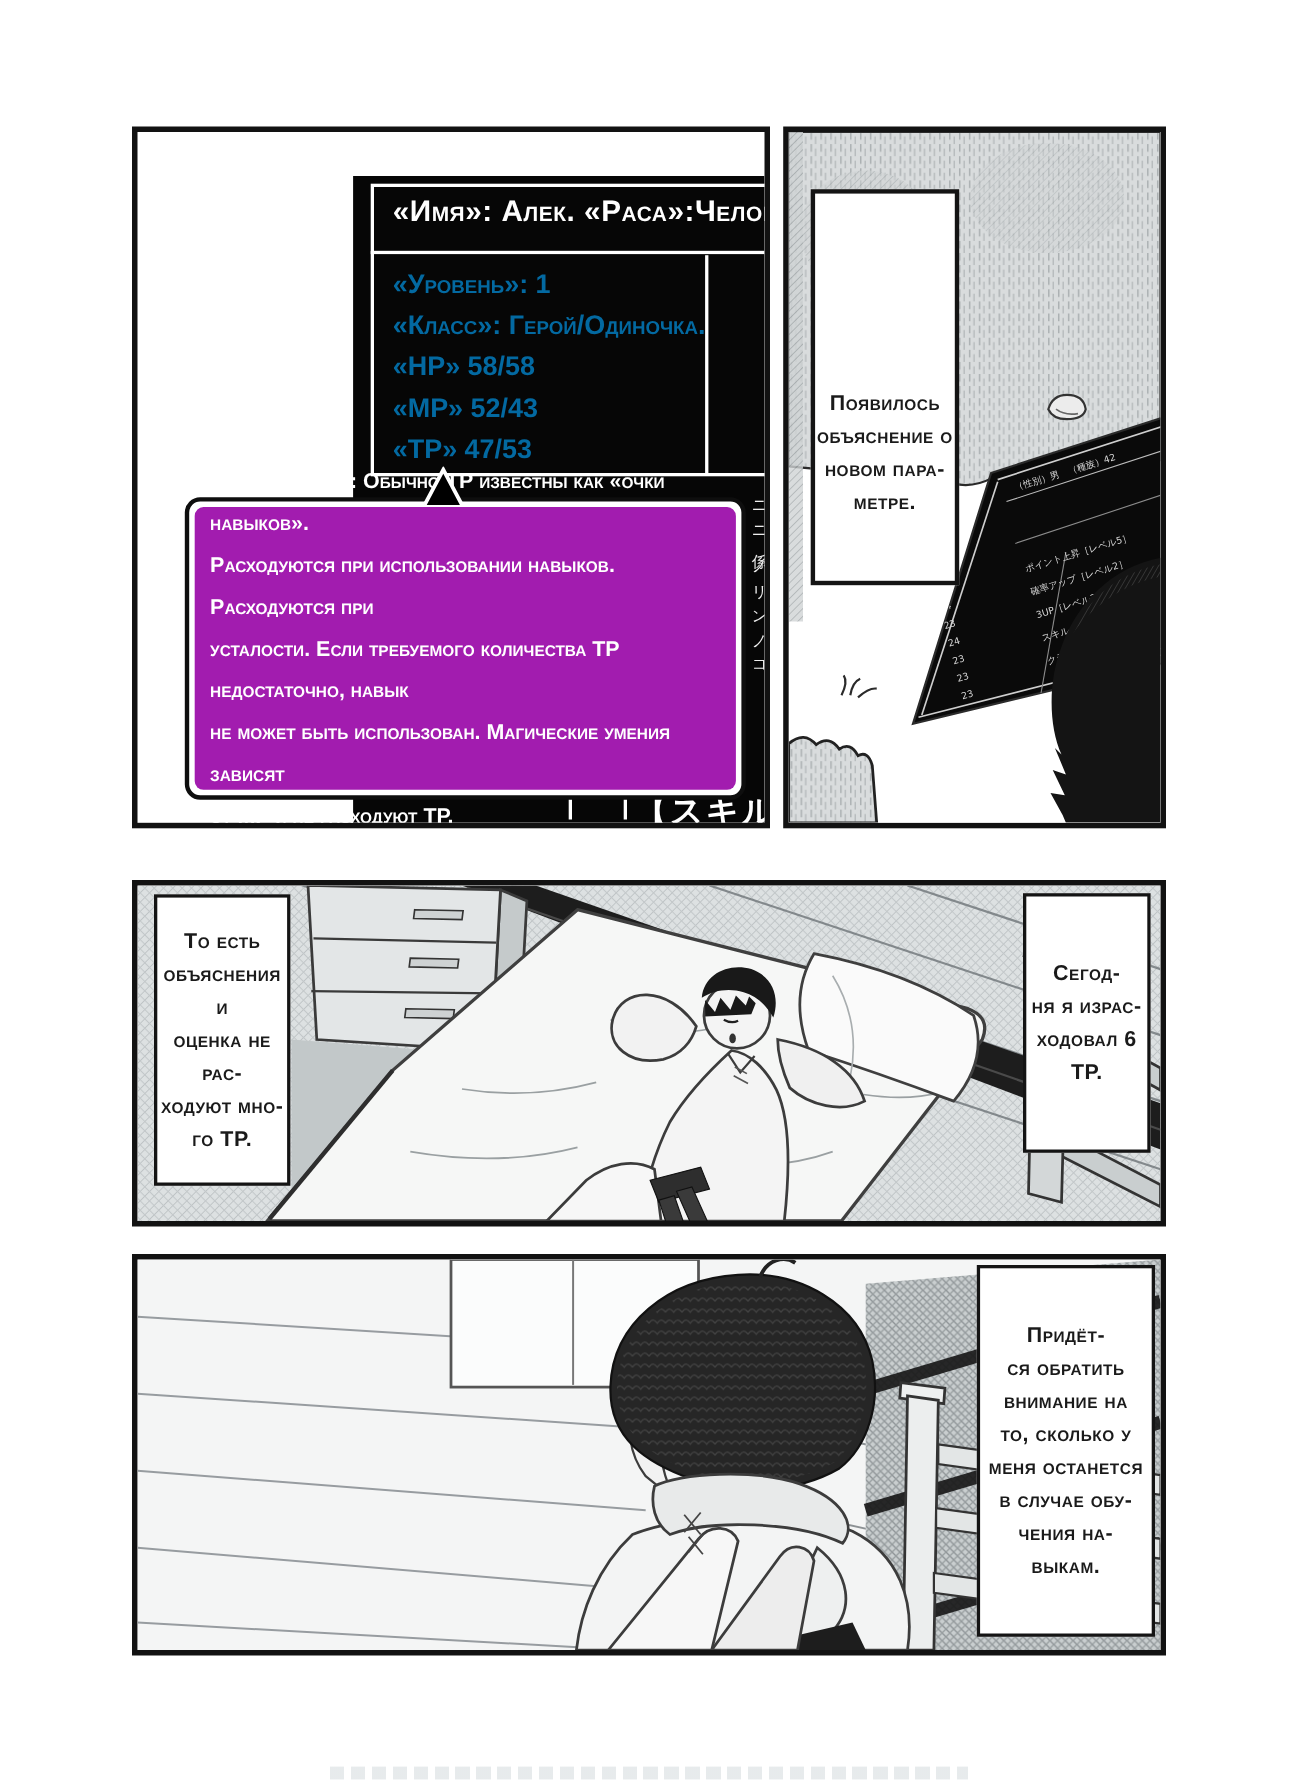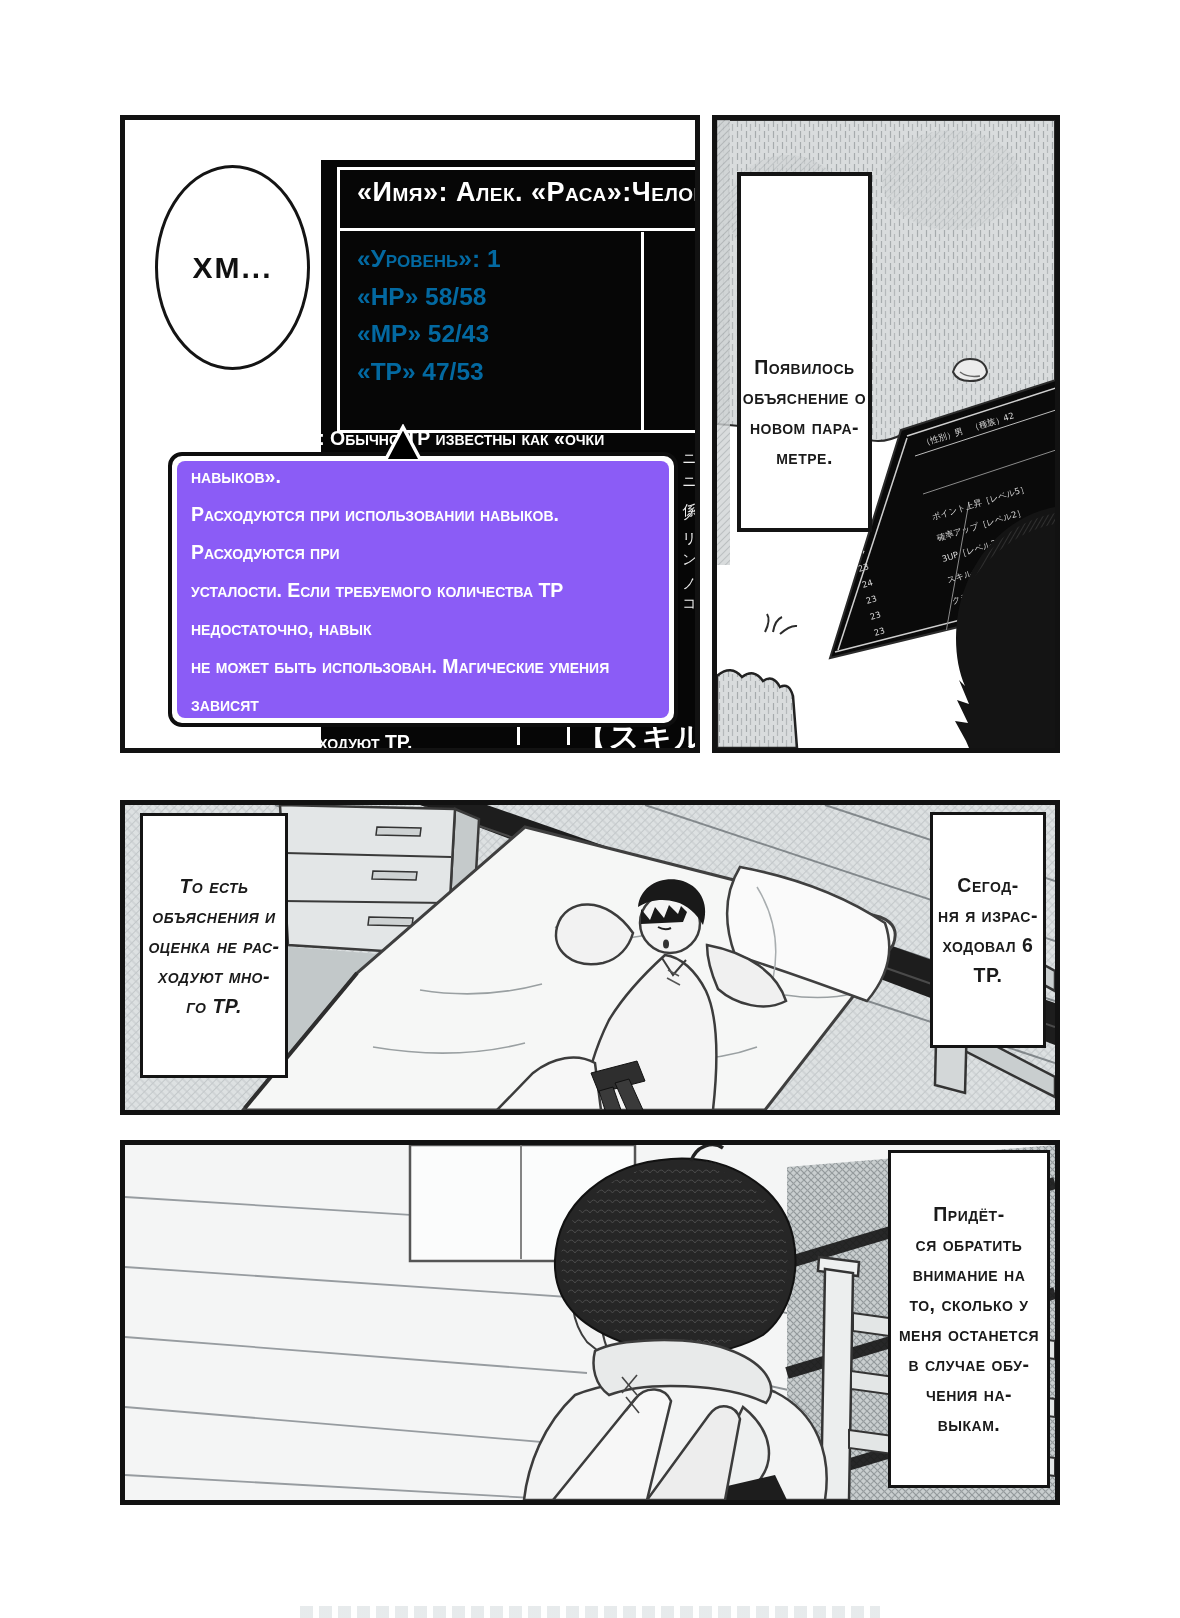--- a/index.html
+++ b/index.html
@@ -90,9 +90,6 @@
       <path d="M3,35 L20,3 L37,35" fill="#000" stroke="#fff" stroke-width="3.5"></path>
     </svg>
 
-    <div class="abs bubble">
-      <span>ХМ...</span>
-    </div>
   </div>
 
   <div class="panel" id="panel2">

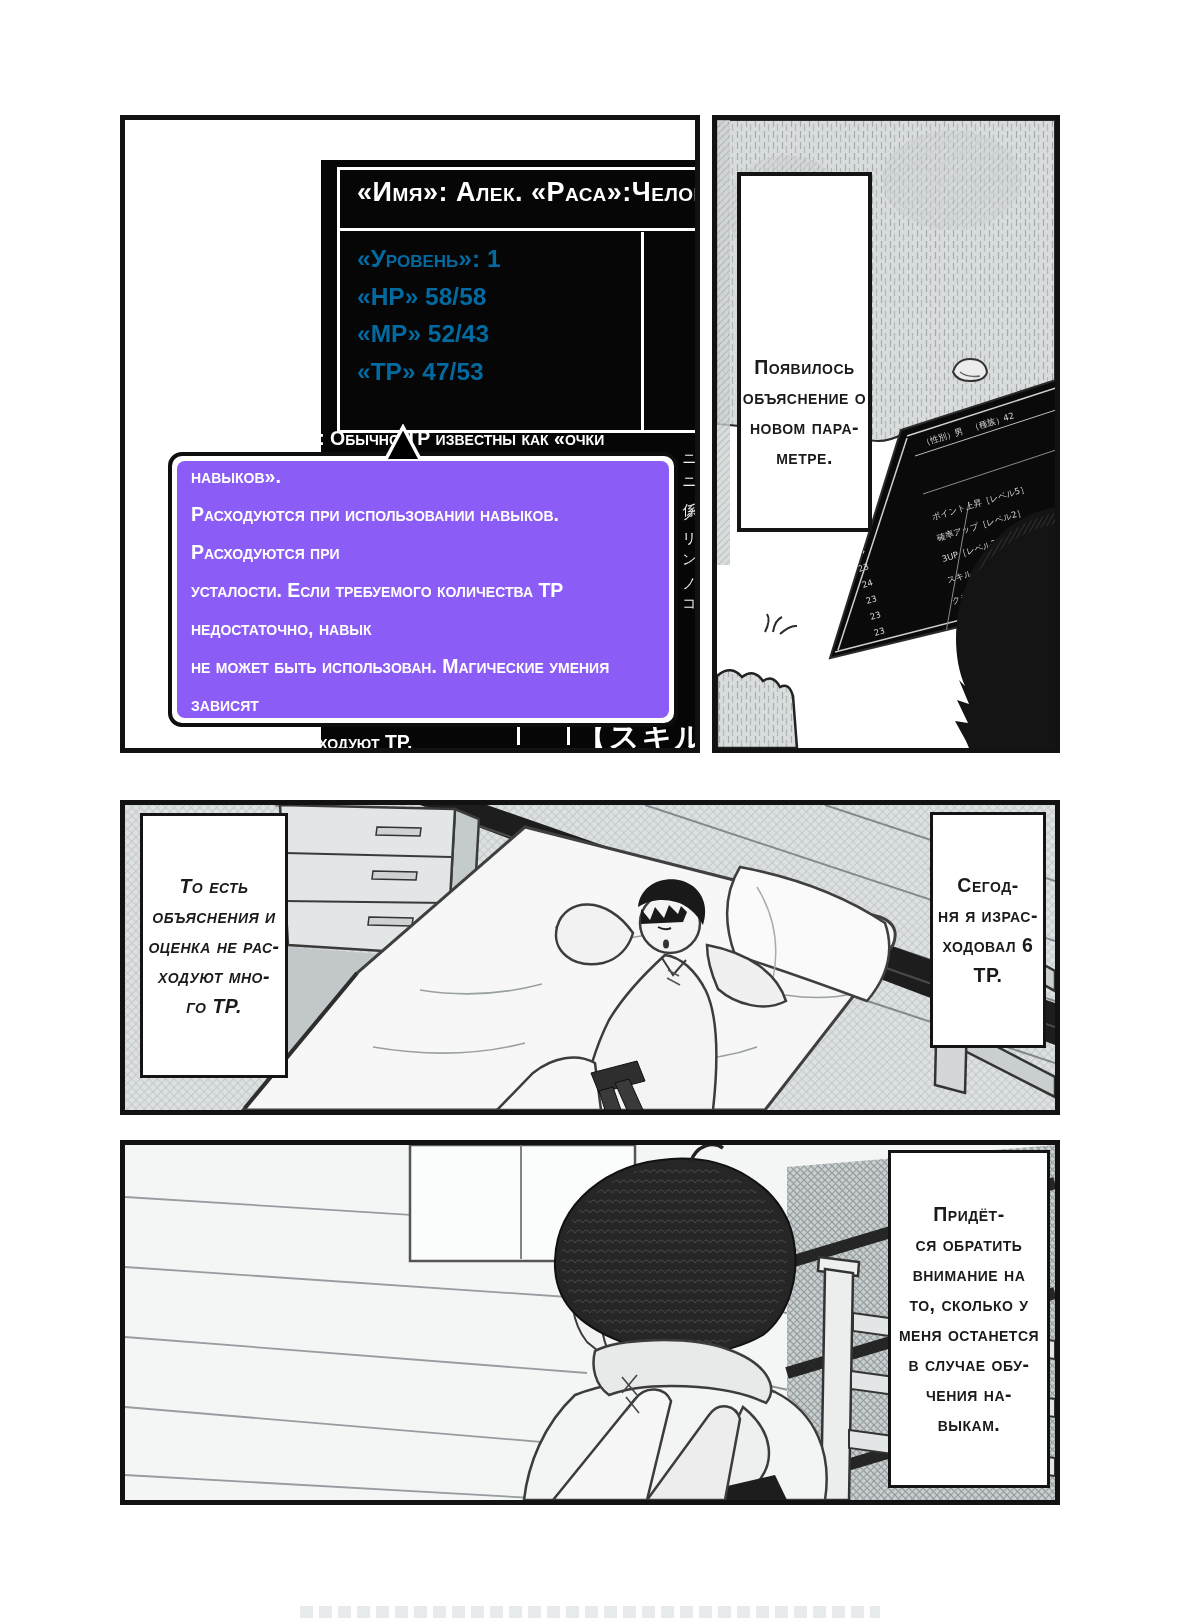--- a/index.html
+++ b/index.html
@@ -67,6 +67,7 @@
     <div class="abs sw-vline"></div>
     <div class="abs sw-rows">
       <div>«Уровень»: 1</div>
+      <div>«Класс»: Герой/Одиночка.</div>
       <div>«HP» 58/58</div>
       <div>«MP» 52/43</div>
       <div>«TP» 47/53</div>

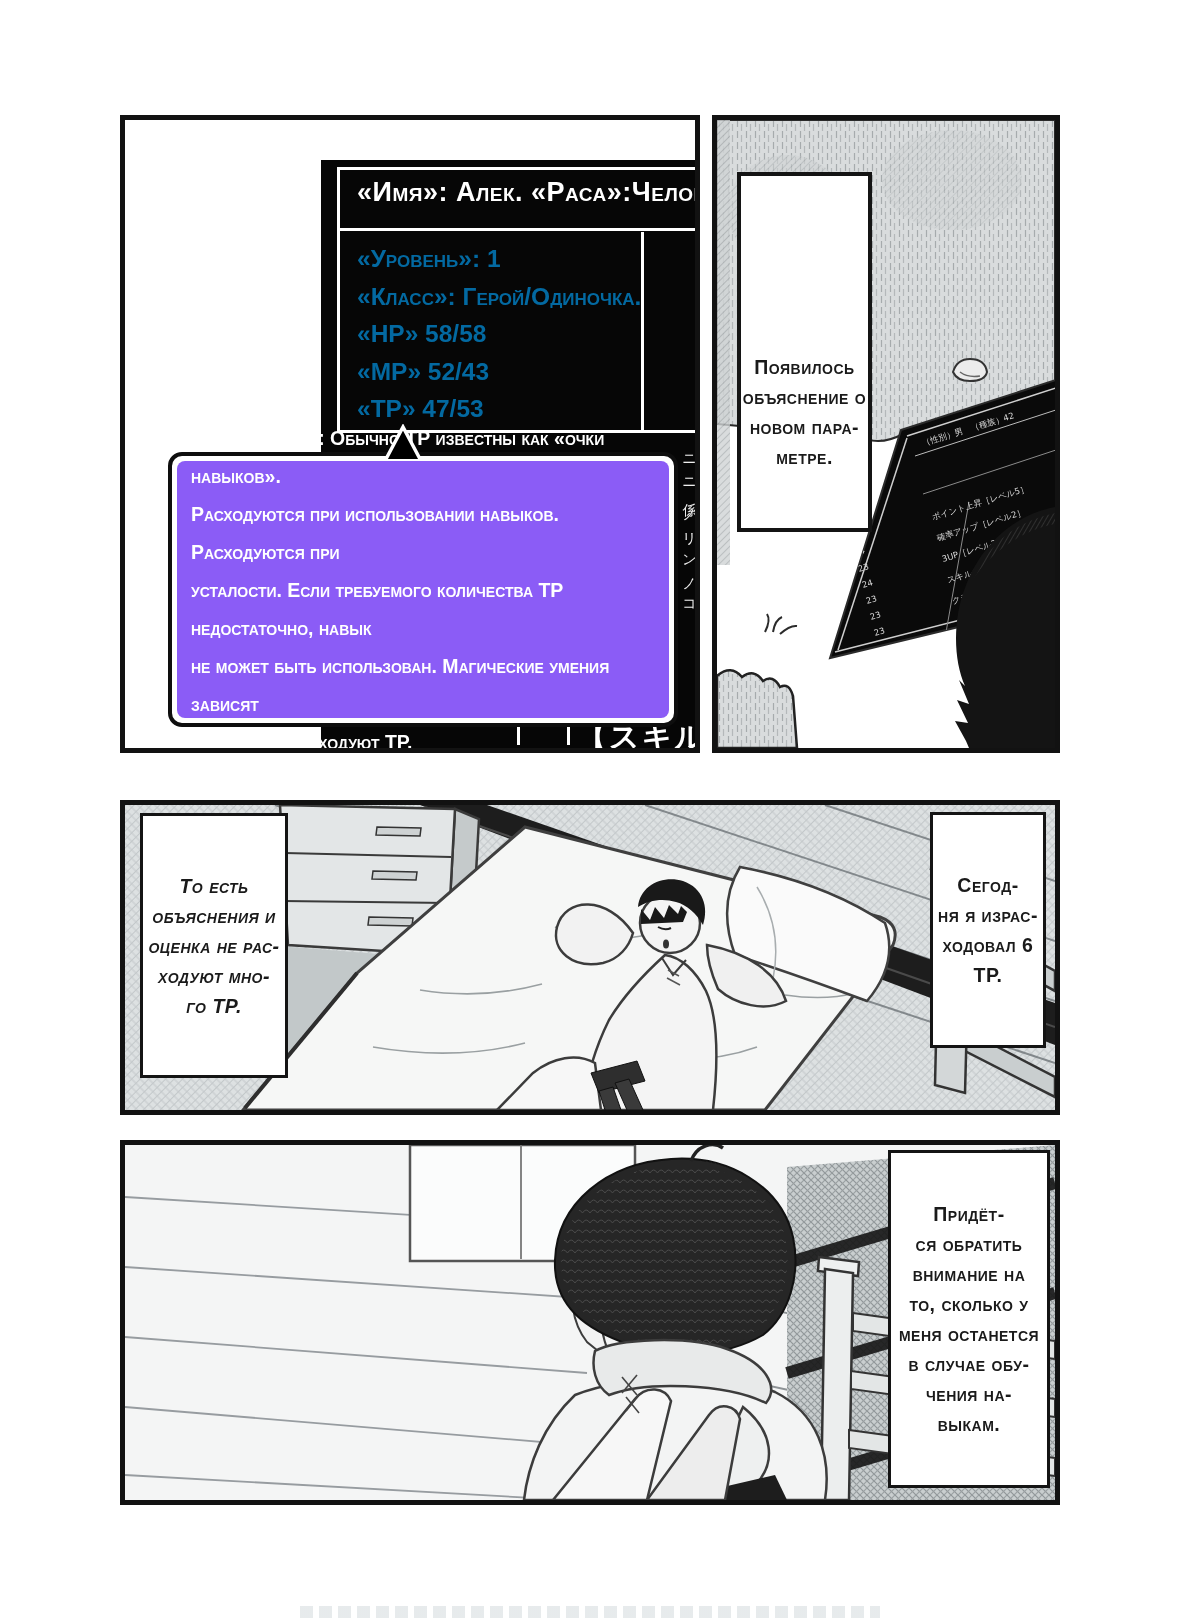--- a/index.html
+++ b/index.html
@@ -31,7 +31,7 @@
            font-variant:small-caps;line-height:37.5px;white-space:nowrap;}
   .expbox{left:43px;top:332px;width:510px;height:275px;background:#fff;
           border:4px solid #0e0e0e;border-radius:14px;padding:5px;}
-  .expinner{width:100%;height:100%;background:#8b5cf6;border-radius:8px;display:flex;align-items:center;}
+  .expinner{width:100%;height:100%;background:#a21caf;border-radius:8px;display:flex;align-items:center;}
   .exptext{padding:0 10px 0 14px;color:#fff;font-weight:700;font-size:19.5px;line-height:38px;
            font-variant:small-caps;white-space:pre-line;text-align:left;}
   .tail1{left:258px;top:304px;width:40px;height:36px;}

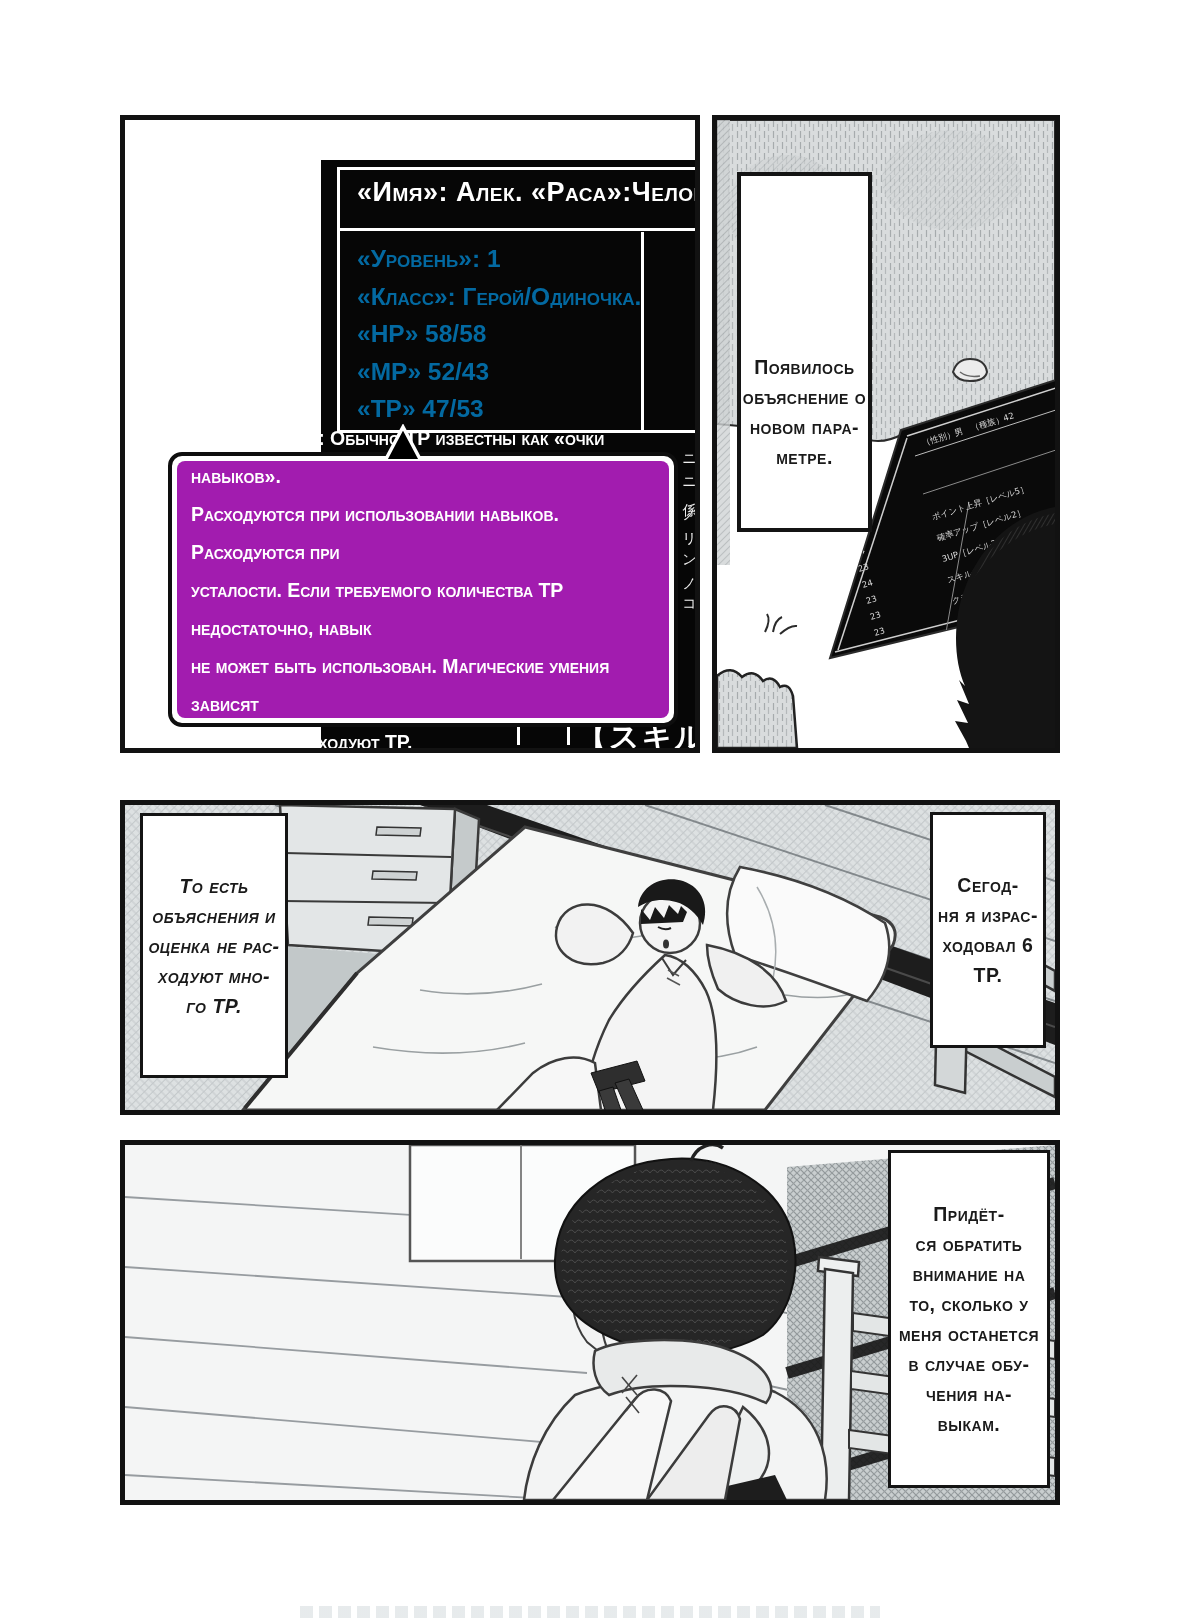--- a/index.html
+++ b/index.html
@@ -45,7 +45,7 @@
   .tpbox{left:211px;top:23px;width:94px;height:155px;font-size:27px;letter-spacing:1px;}
   .nar2{left:20px;top:52px;width:135px;height:360px;justify-content:flex-end;padding-bottom:56px;}
   
-  .p3l{left:15px;top:8px;width:148px;height:265px;border-width:3.5px;font-style:italic;}
+  .p3l{left:15px;top:8px;width:124px;height:265px;border-width:3.5px;}
   .p3r{left:805px;top:7px;width:116px;height:236px;border-width:3.5px;}
   .p4l{left:15px;top:12px;width:137px;height:303px;border-width:3.5px;}
   .p4r{left:763px;top:5px;width:162px;height:338px;border-width:3.5px;}

